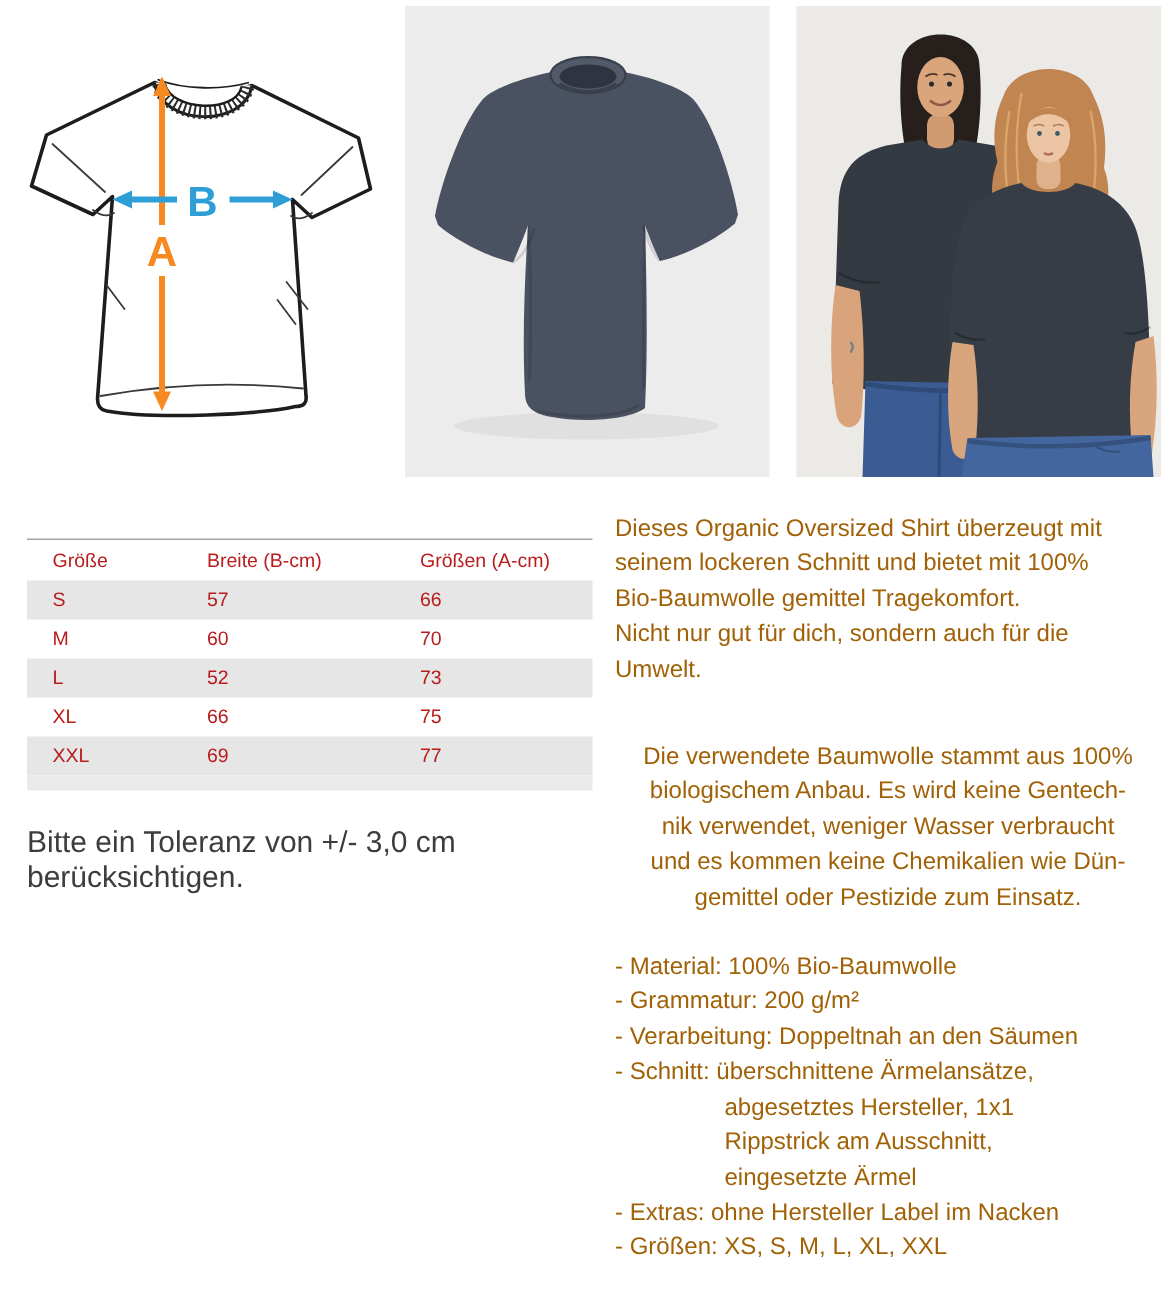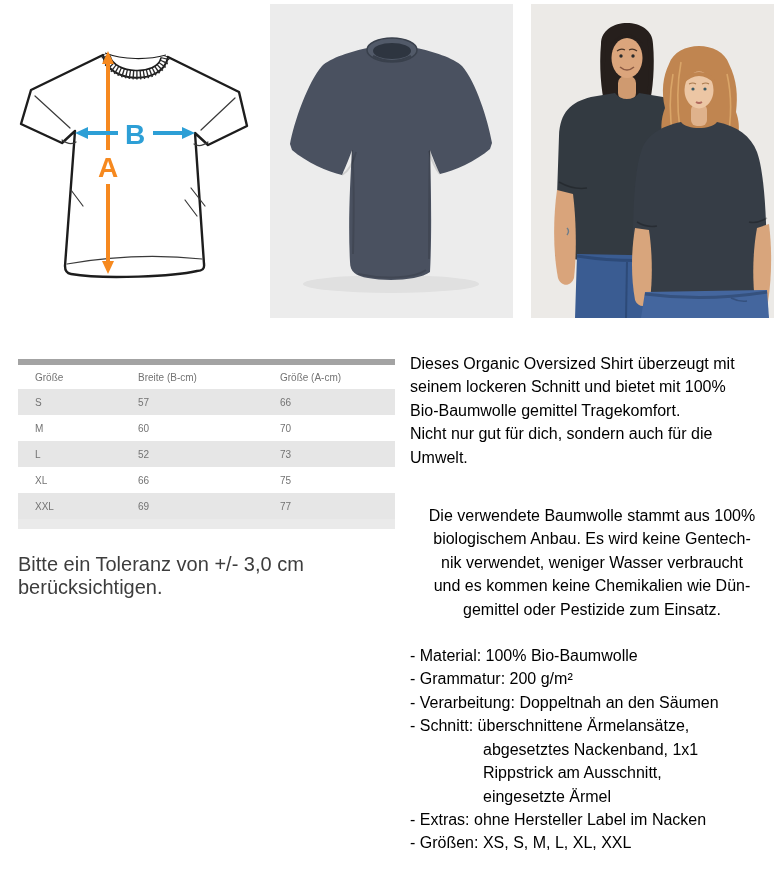--- a/index.html
+++ b/index.html
@@ -37,8 +37,8 @@
 
   
   .description {
-    position:absolute; left:410px; top:352px; width:364px;
-    font-size:16px; line-height:23.4px; color:#000000;
+    position:absolute; left:410px; top:341px; width:364px;
+    font-size:16px; line-height:23.4px; color:#a16207;
   }
   .para { margin:0; }
   .para + .para { margin-top:35px;text-align:center; }

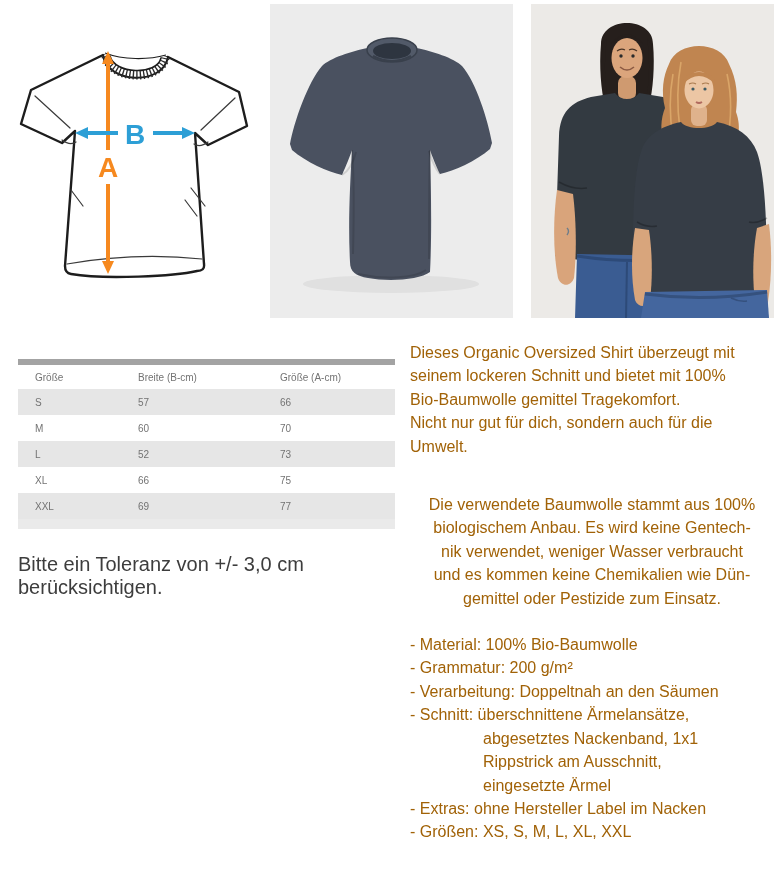--- a/index.html
+++ b/index.html
@@ -24,8 +24,8 @@
   .size-guide { position:absolute; left:18px; top:359px; width:377px; }
   table.size-table {
     width:377px; border-collapse:collapse; table-layout:fixed;
-    border-top:6px solid #a3a3a3;
-    font-size:10px; color:#737373;
+    border-top:1px solid #a3a3a3;
+    font-size:13px; color:#b91c1c;
   }
   col.c1{width:120px;} col.c2{width:142px;} col.c3{width:115px;}
   .size-table th { font-weight:400; text-align:left; height:27px; padding:0; vertical-align:middle; }

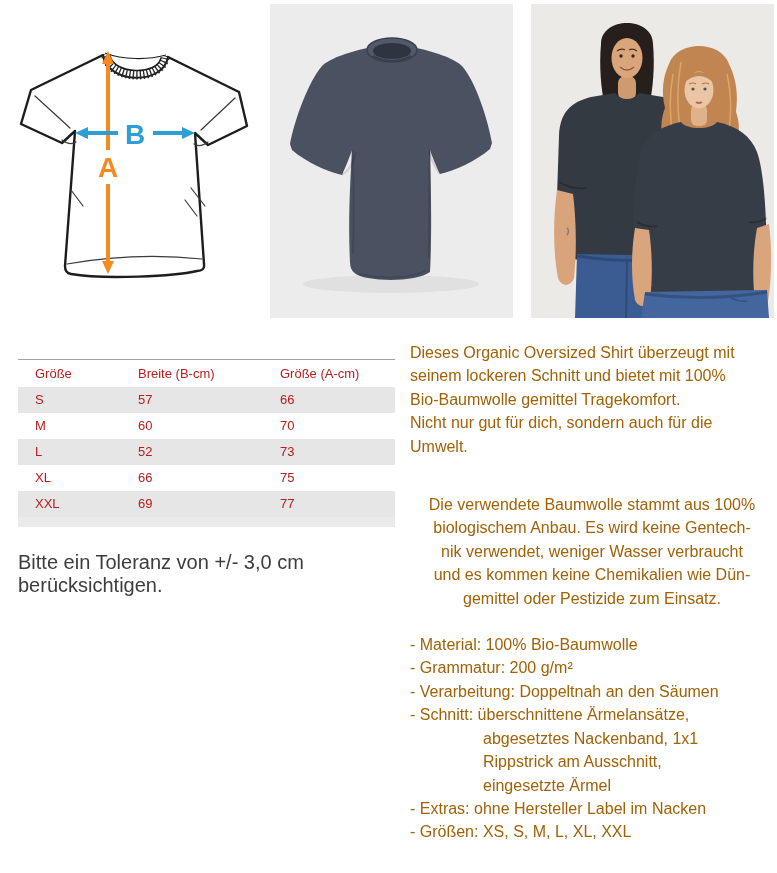--- a/index.html
+++ b/index.html
@@ -175,7 +175,7 @@
         <tr>
           <th>Größe</th>
           <th>Breite (B-cm)</th>
-          <th>Größe (A-cm)</th>
+          <th>Größen (A-cm)</th>
         </tr>
       </thead>
       <tbody>

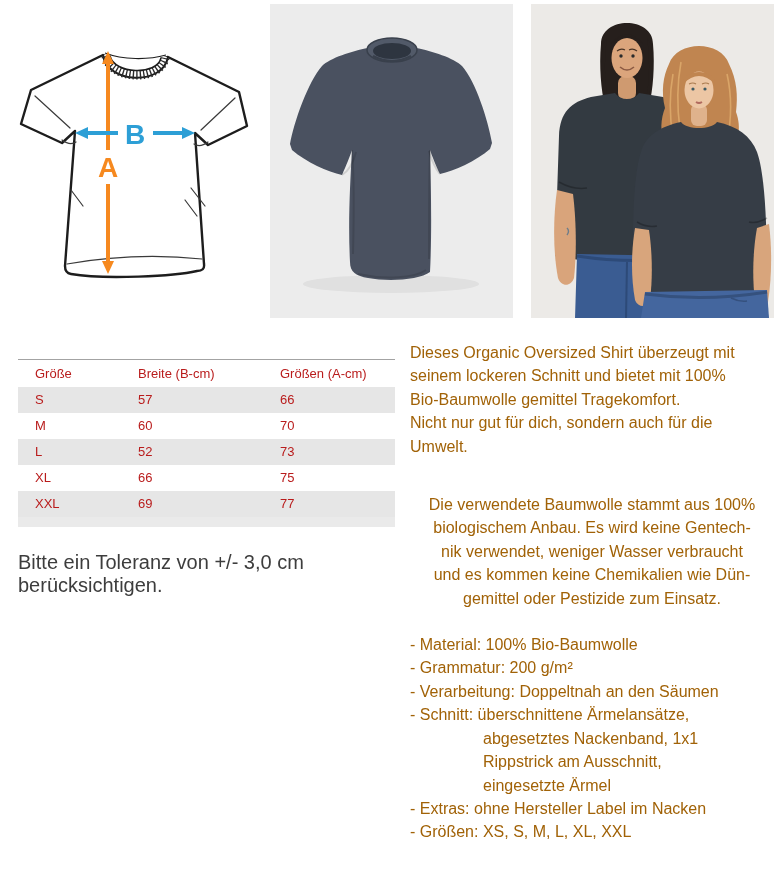--- a/index.html
+++ b/index.html
@@ -230,7 +230,7 @@
       <span class="ln">- Grammatur: 200 g/m²</span>
       <span class="ln">- Verarbeitung: Doppeltnah an den Säumen</span>
       <span class="ln">- Schnitt: überschnittene Ärmelansätze,</span>
-      <span class="ln indent">abgesetztes Nackenband, 1x1</span>
+      <span class="ln indent">abgesetztes Hersteller, 1x1</span>
       <span class="ln indent">Rippstrick am Ausschnitt,</span>
       <span class="ln indent">eingesetzte Ärmel</span>
       <span class="ln">- Extras: ohne Hersteller Label im Nacken</span>

